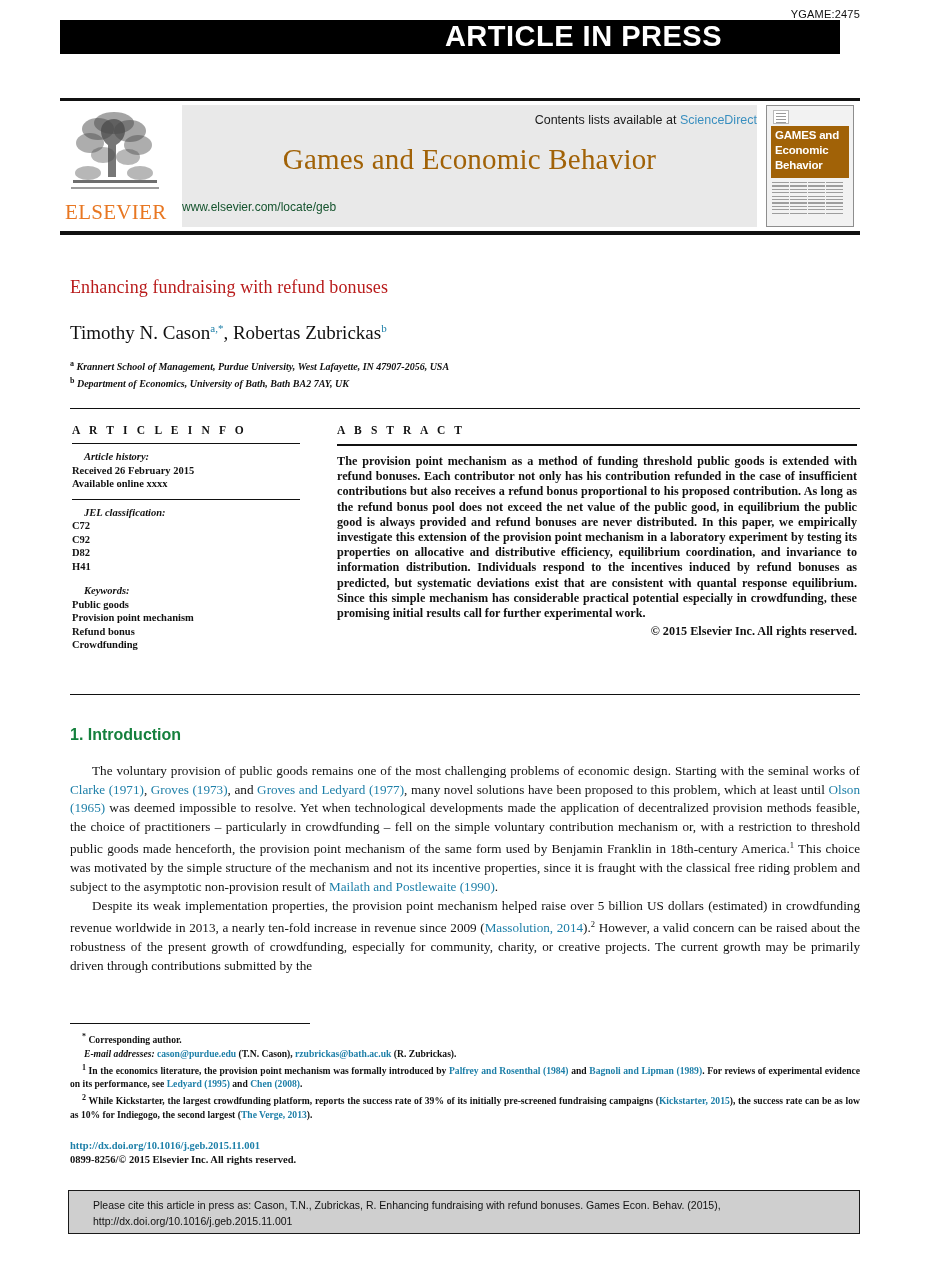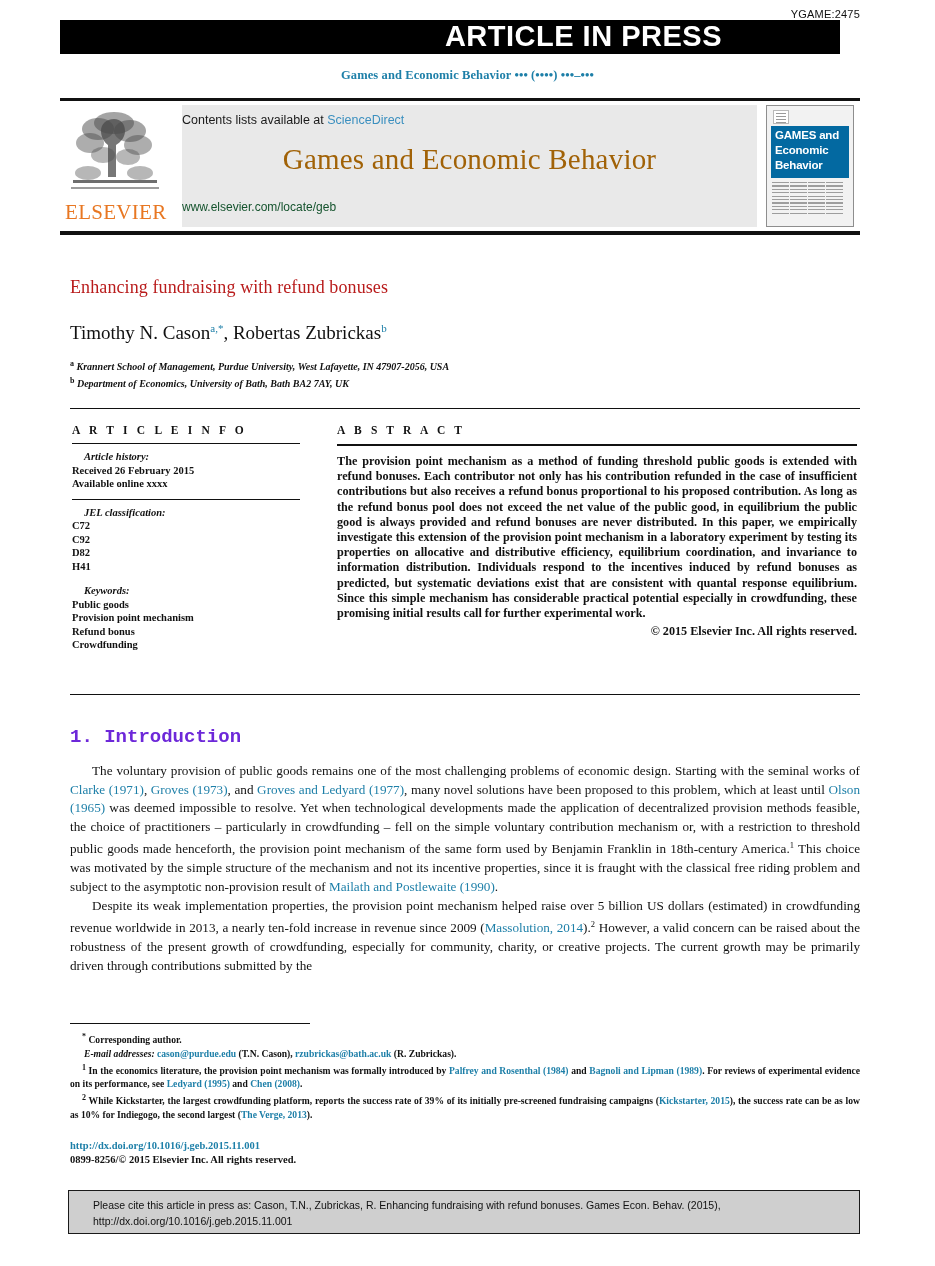--- a/index.html
+++ b/index.html
@@ -202,7 +202,6 @@
   </div>
   <div class="press-code" style="left:auto;right:75px;">YGAME:2475</div>
 
-  <div class="running-line">Games and Economic Behavior ••• (••••) •••–•••</div>
 
   <div class="rule-top"></div>
   <div class="mast">

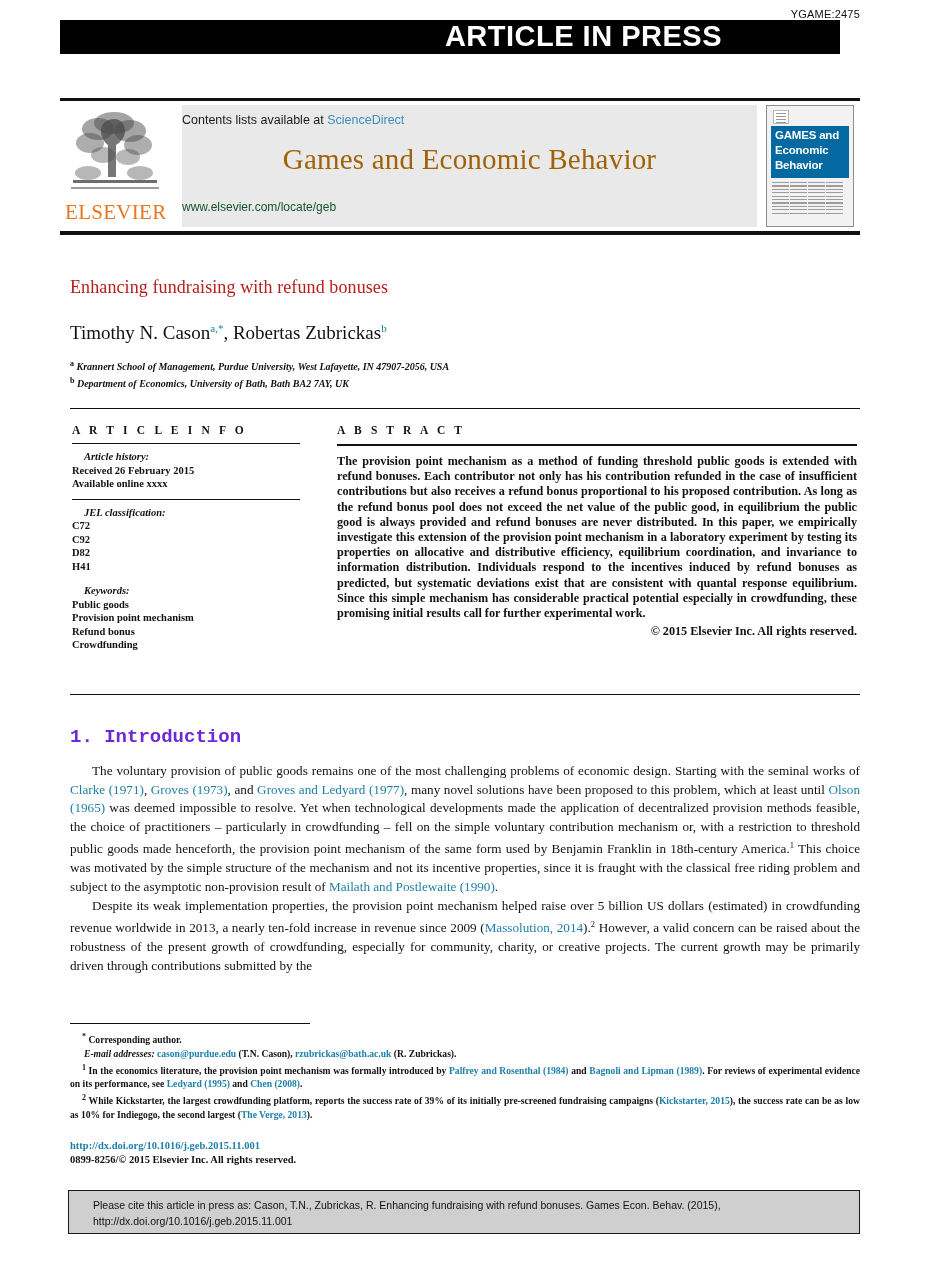--- a/index.html
+++ b/index.html
@@ -62,7 +62,7 @@
     background:#e9e9e9;
   }
   .mc-contents{
-    position:absolute;left:0;top:8px;width:575px;text-align:left;
+    position:absolute;left:0;top:8px;width:575px;text-align:right;
     font-family:"Liberation Sans", sans-serif;font-size:12.5px;color:#1a1a1a;
   }
   .mc-contents .sd{color:#3a8fbf;}

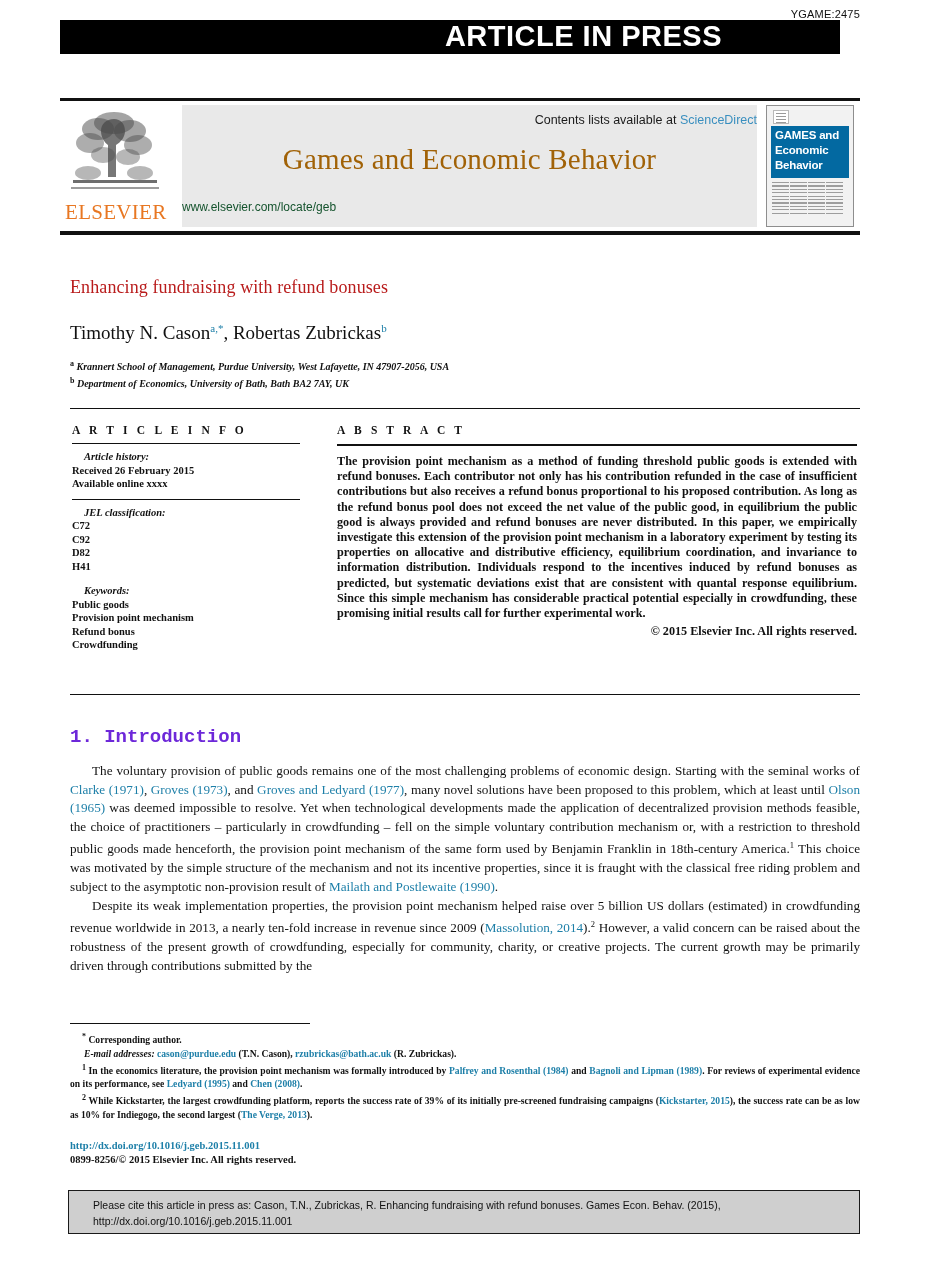--- a/index.html
+++ b/index.html
@@ -87,7 +87,7 @@
   .cover-topbox i{display:block;height:1.4px;background:#9a9a9a;margin:1.6px 2px 0 2px;}
   .cover-blue{
     position:absolute;left:4px;top:20px;width:78px;height:52px;
-    background:#0369a1;
+    background:#a16207;
   }
   .cover-blue .ct{
     font-family:"Liberation Sans", sans-serif;

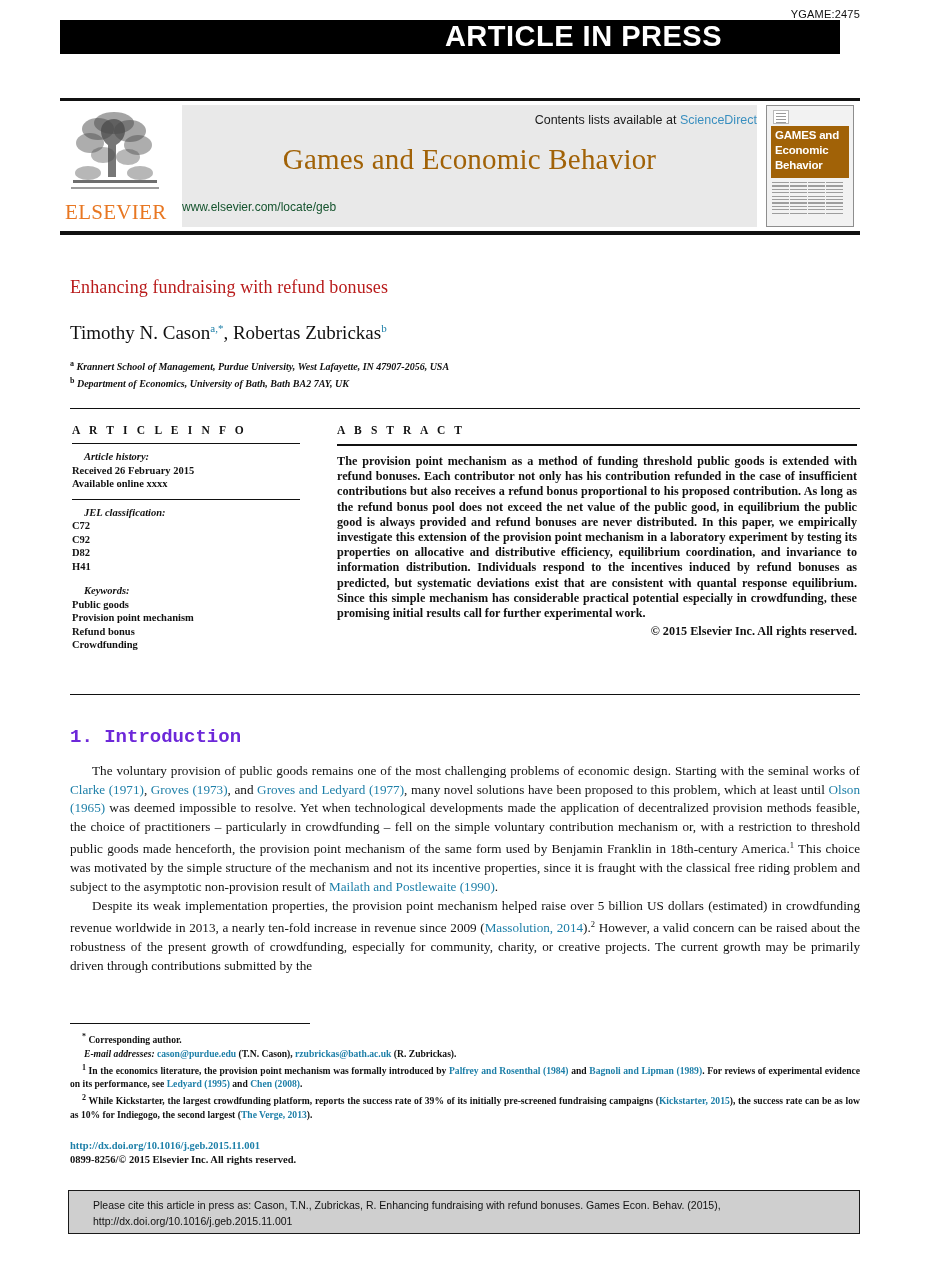--- a/index.html
+++ b/index.html
@@ -150,7 +150,7 @@
   
   .intro-head{
     position:absolute;left:70px;top:726px;width:790px;
-    font-family:Liberation Mono, monospace;font-weight:bold;font-size:19px;color:#6d28d9;
+    font-family:Liberation Sans, sans-serif;font-weight:bold;font-size:16px;color:#15803d;
   }
   .body-text{
     position:absolute;left:70px;top:762px;width:790px;

